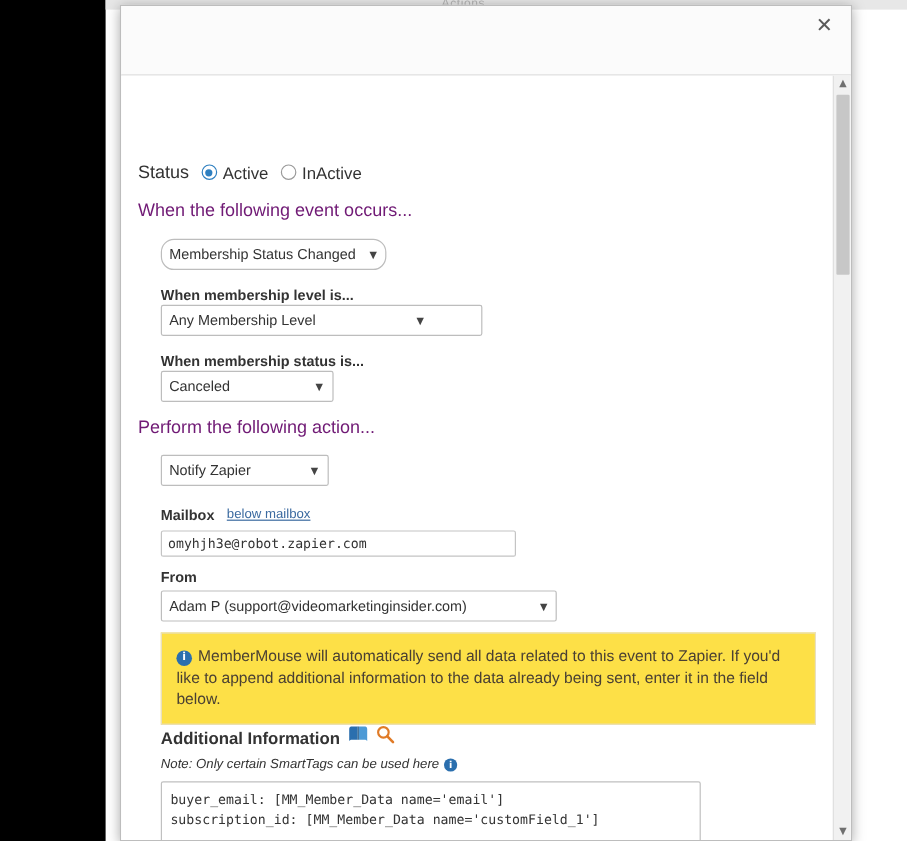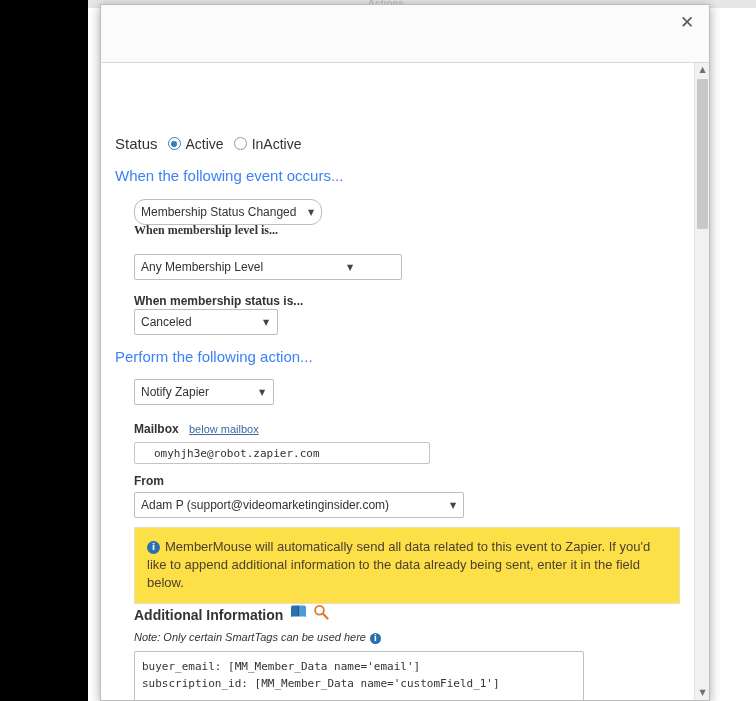--- a/index.html
+++ b/index.html
@@ -195,7 +195,7 @@
   .section-heading {
     position: absolute;
     font-size: 15px;
-    color: #3b82f6;
+    color: #701a75;
   }
   #evt-heading { left: 14px; top: 104px; }
   #act-heading { left: 14px; top: 285px; }

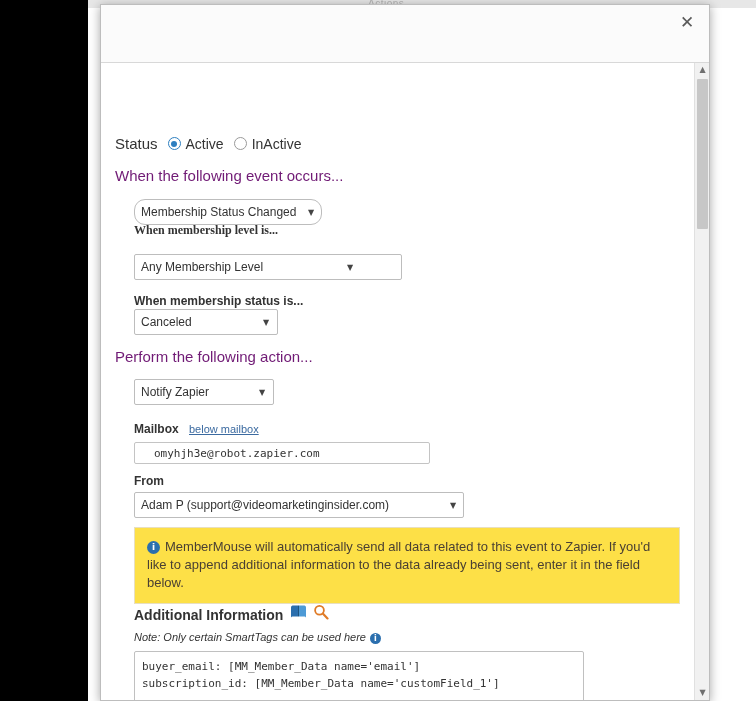--- a/index.html
+++ b/index.html
@@ -206,7 +206,7 @@
     color: #333;
     font-weight: bold;
   }
-  #lbl-level { left: 33px; top: 160px; font-family: Liberation Serif, serif; }
+  #lbl-level { left: 33px; top: 176px; }
   #lbl-status2 { left: 33px; top: 231px; }
   #lbl-mailbox { left: 33px; top: 359px; }
   #lbl-from { left: 33px; top: 411px; }

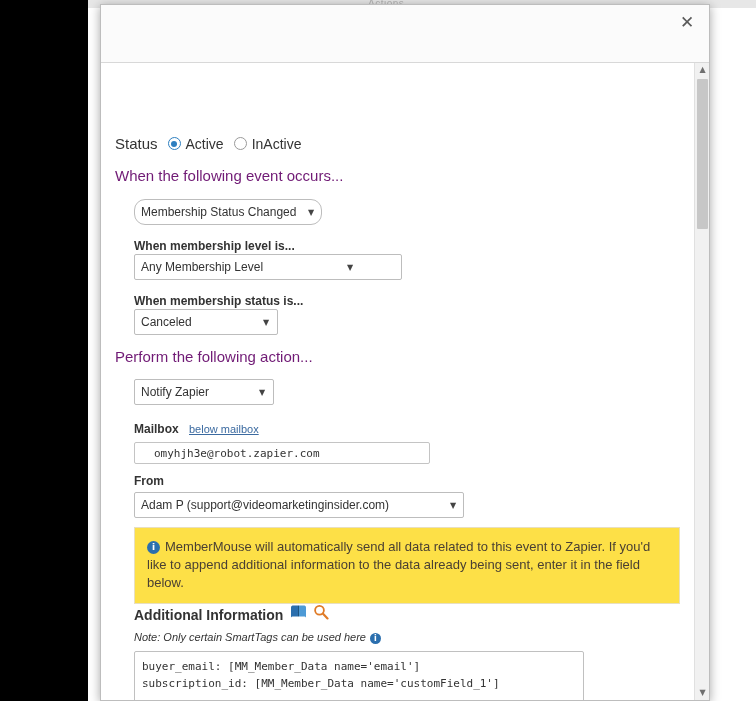--- a/index.html
+++ b/index.html
@@ -268,7 +268,7 @@
     font-family: "DejaVu Sans Mono", monospace;
     font-size: 11px;
     color: #333;
-    padding: 2px 19px;
+    padding: 2px 5px;
     box-sizing: border-box;
     background: #fff;
   }

